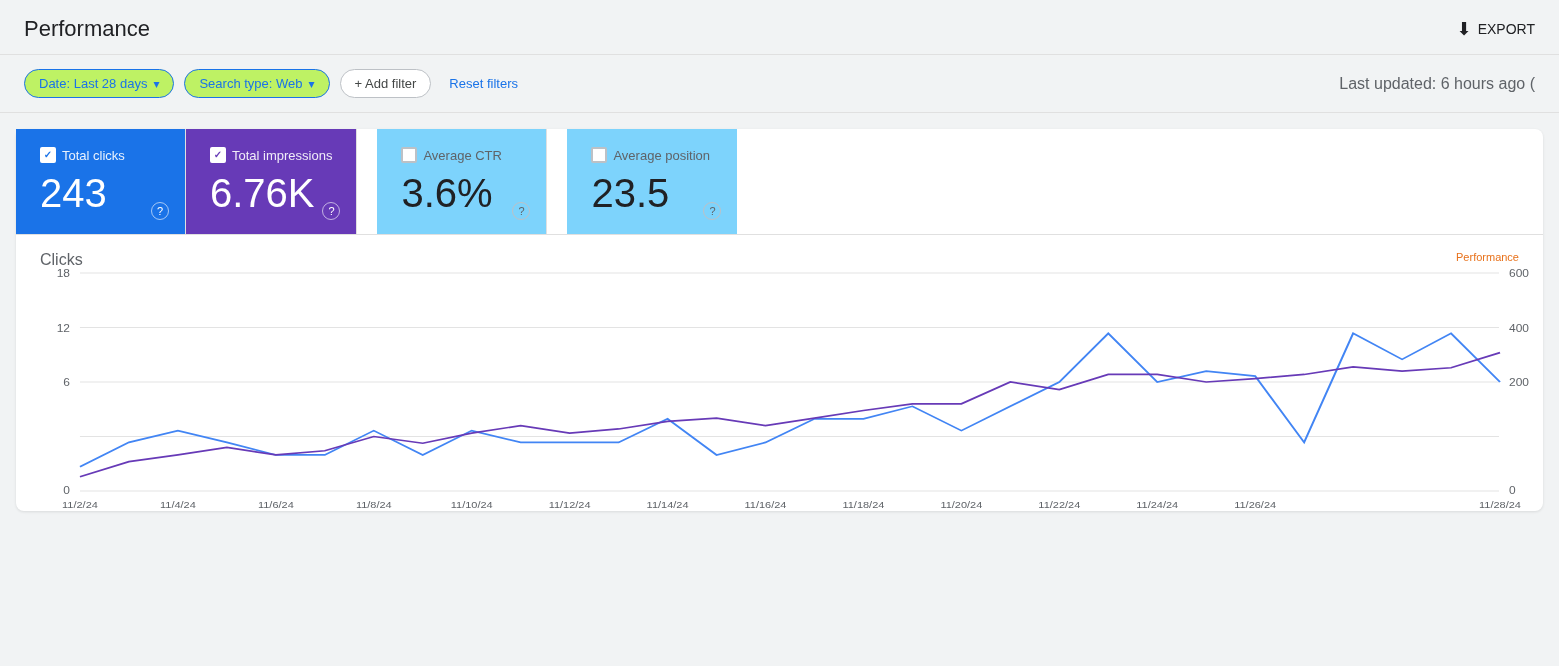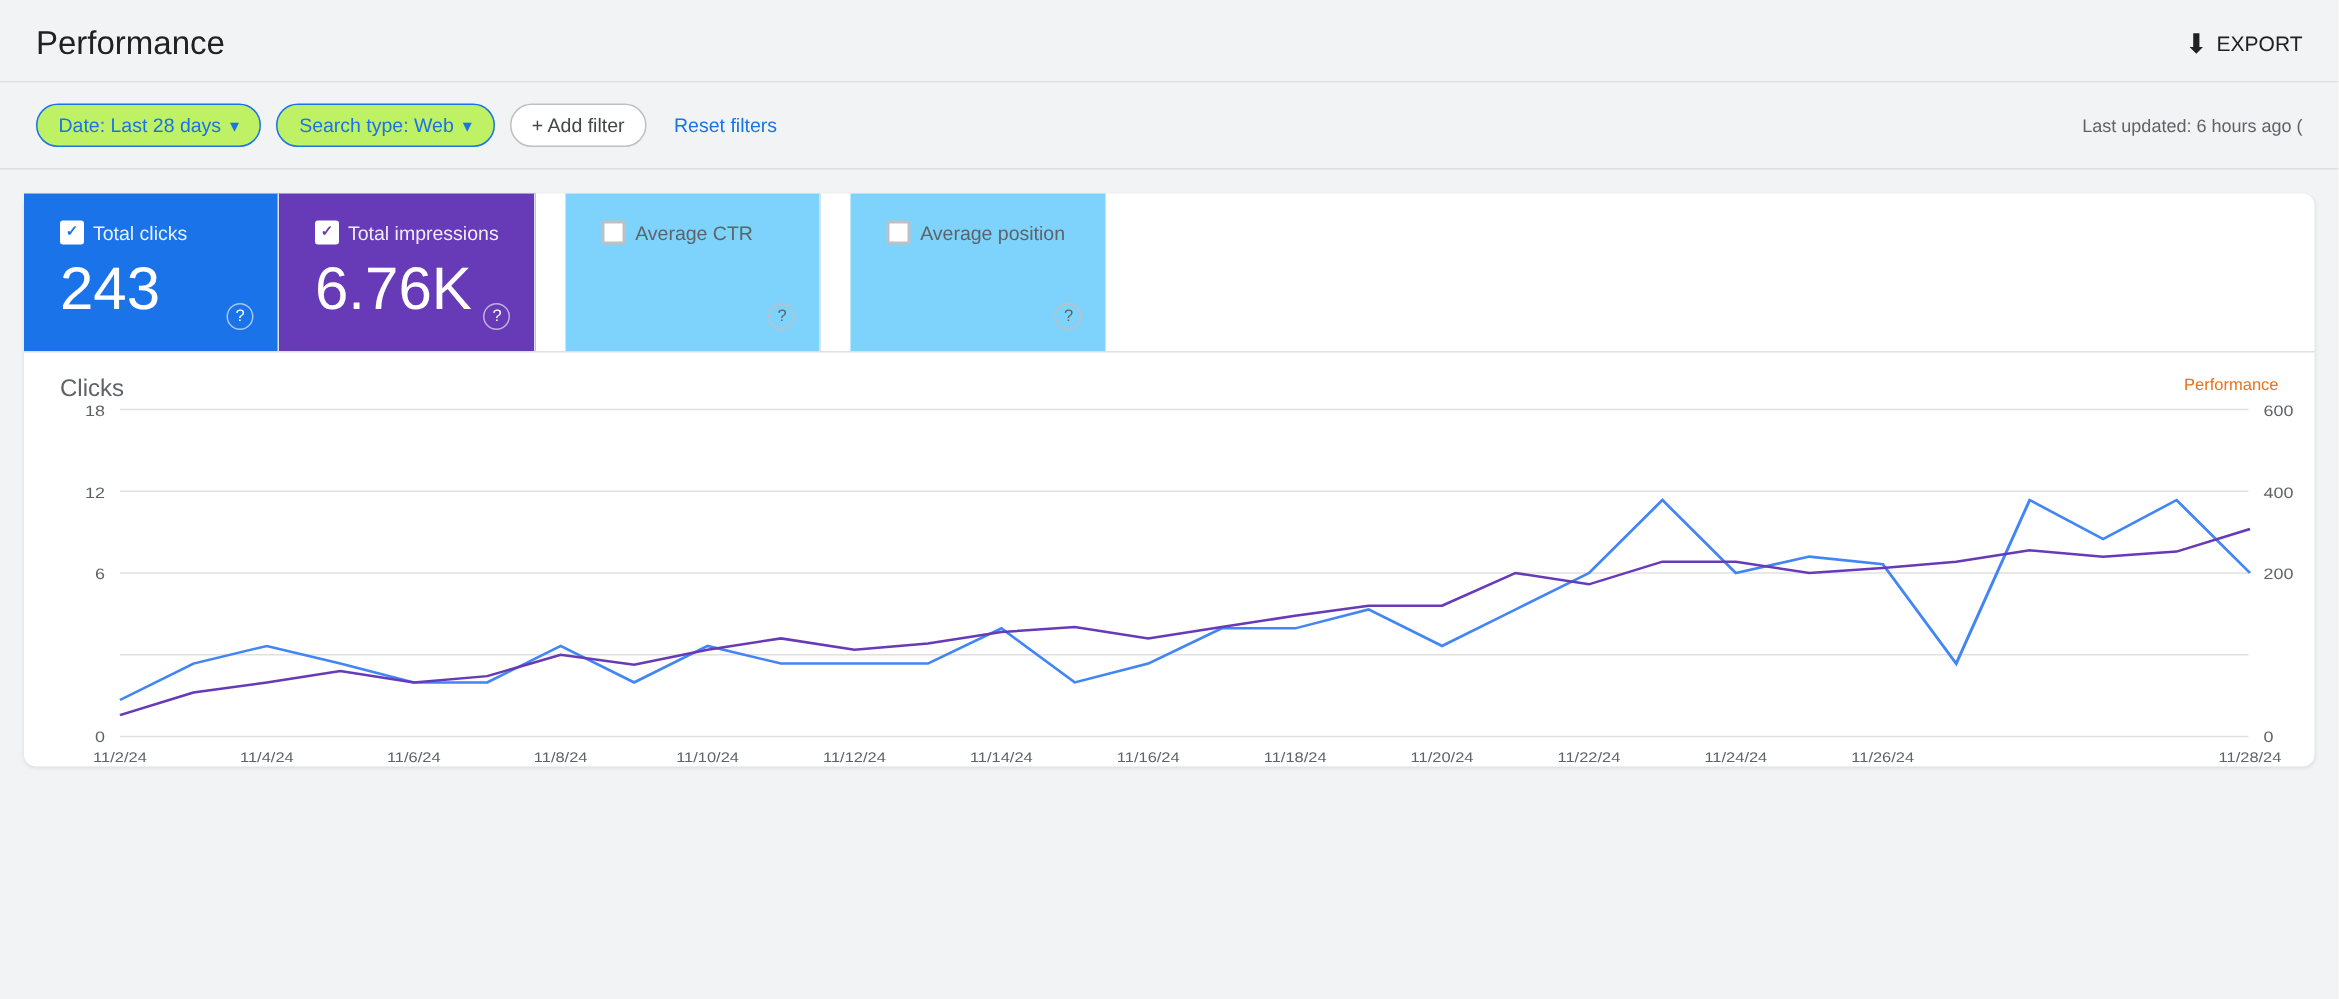--- a/index.html
+++ b/index.html
@@ -90,7 +90,7 @@
     .last-updated {
       margin-left: auto;
       color: #5f6368;
-      font-size: 12px;
+      font-size: 16px;
     }
     .main-content {
       background: white;

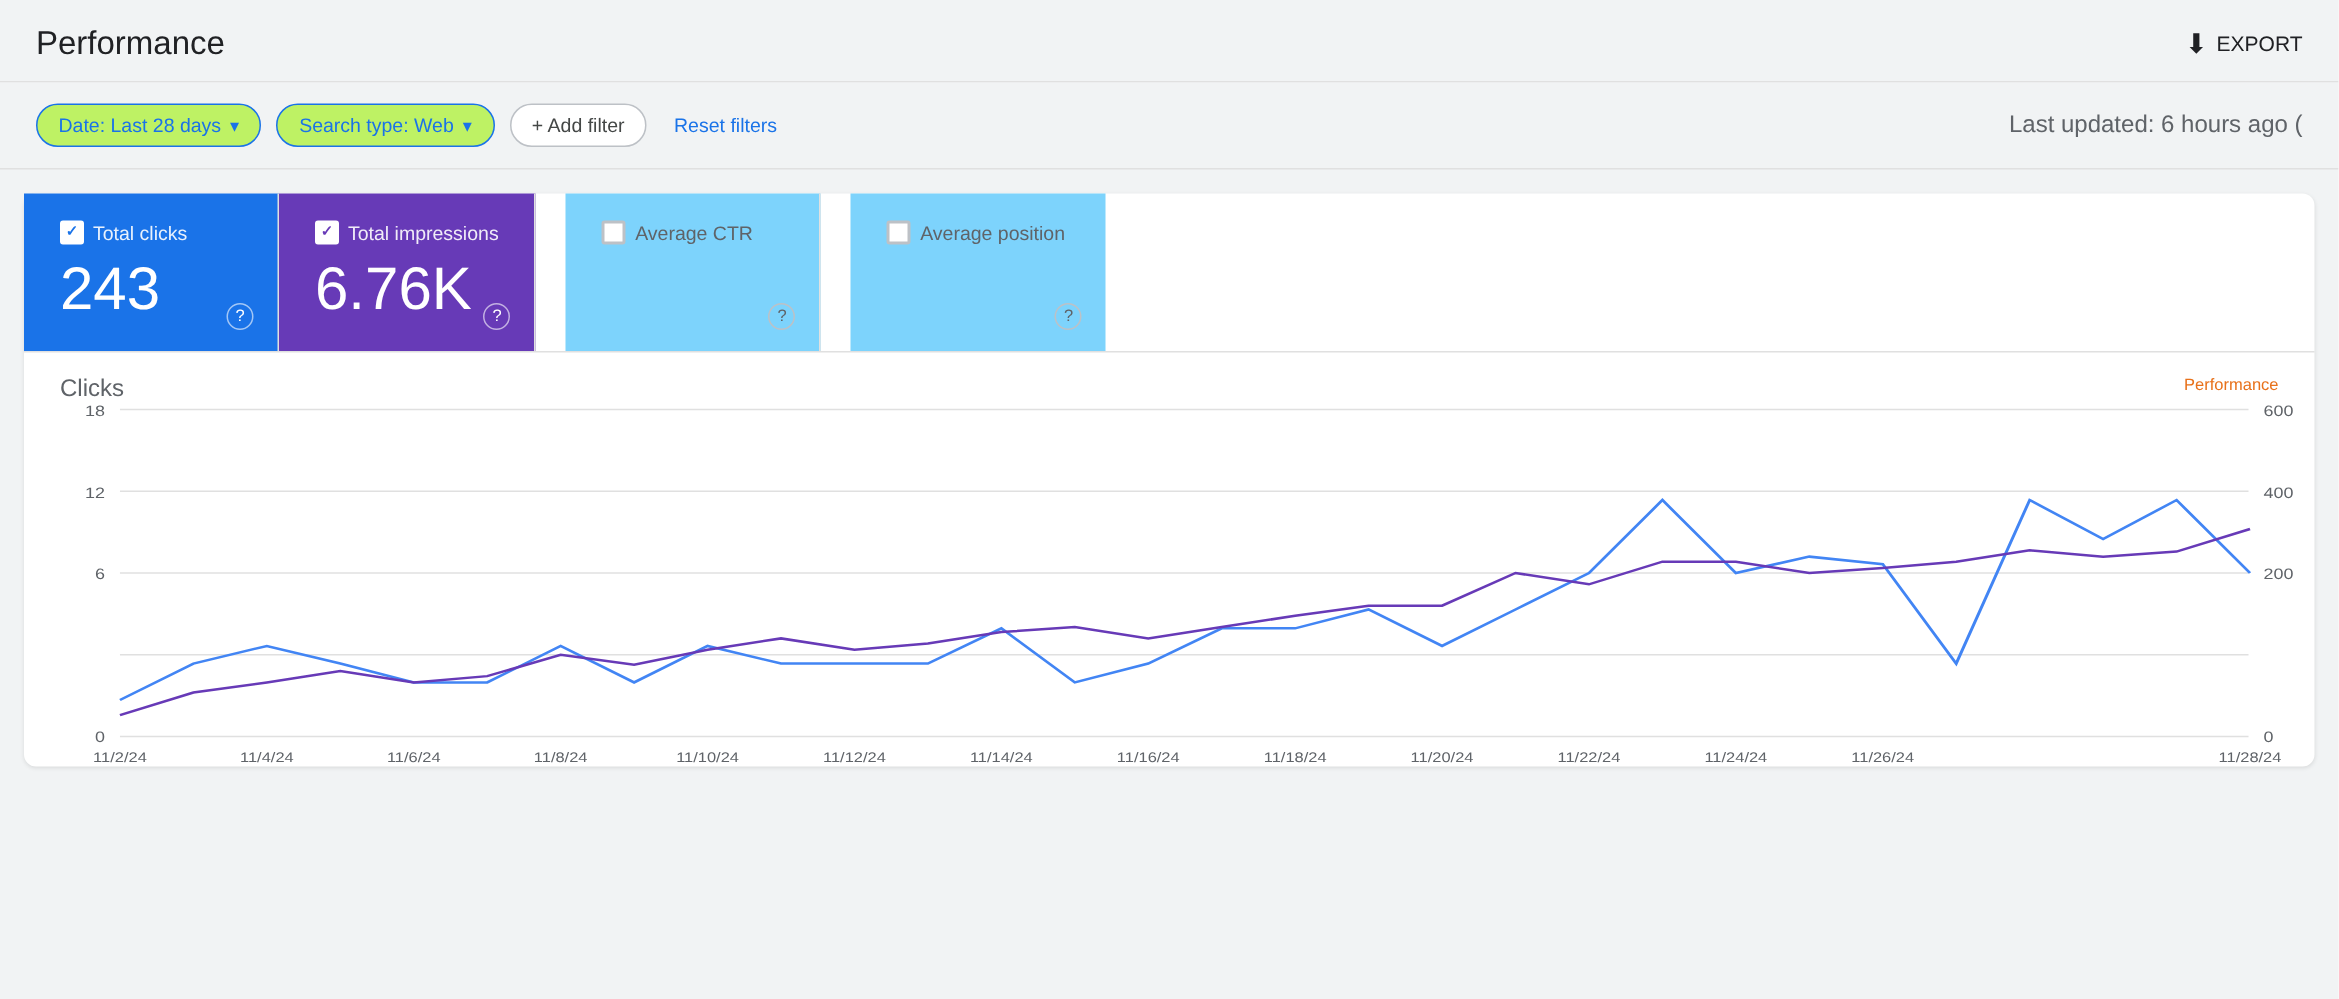--- a/index.html
+++ b/index.html
@@ -287,6 +287,7 @@
           </div>
           <span>Average CTR</span>
         </div>
+        <div class="metric-value">3.6%</div>
         <div class="metric-help">?</div>
       </div>
 

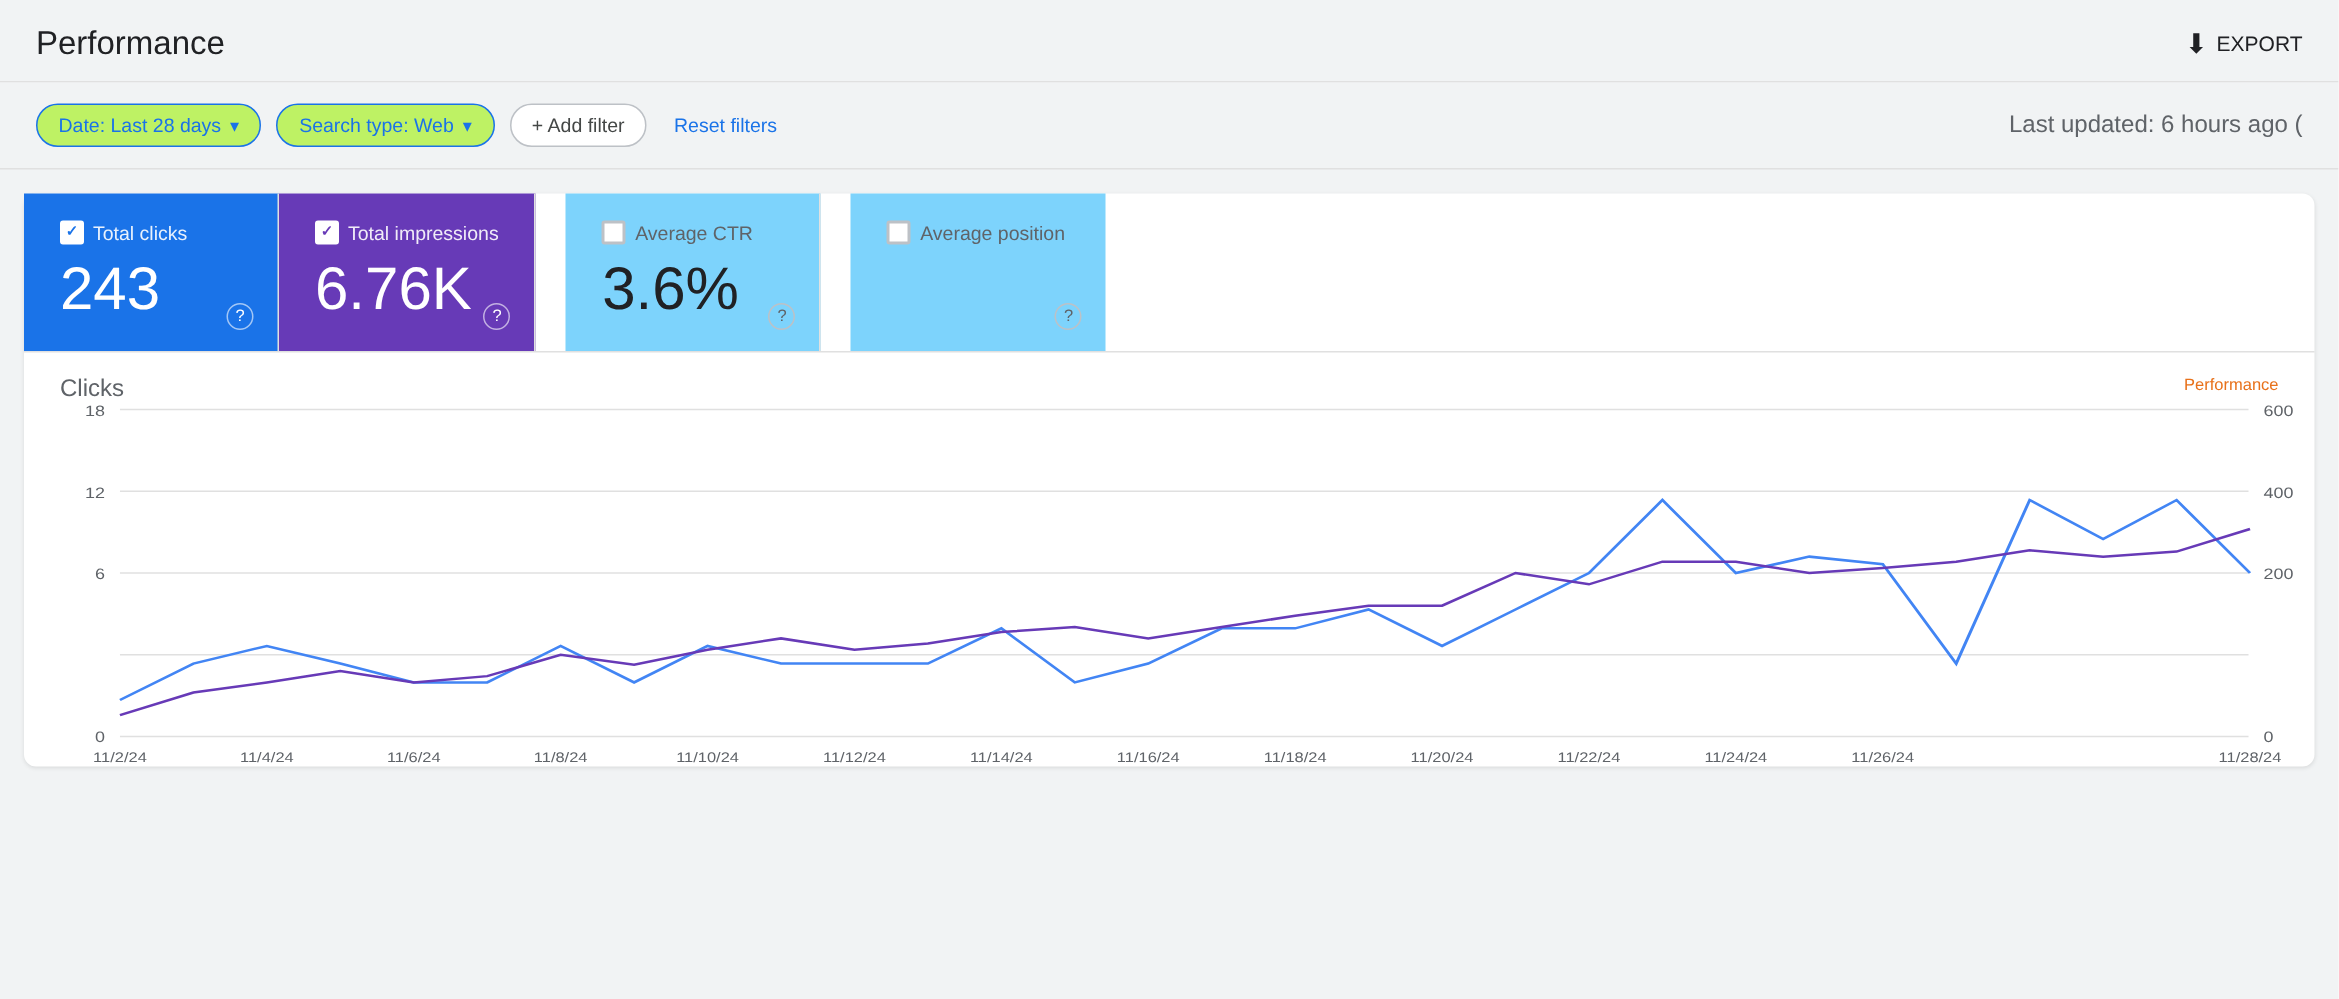--- a/index.html
+++ b/index.html
@@ -298,6 +298,7 @@
           </div>
           <span>Average position</span>
         </div>
+        <div class="metric-value">23.5</div>
         <div class="metric-help">?</div>
       </div>
 

